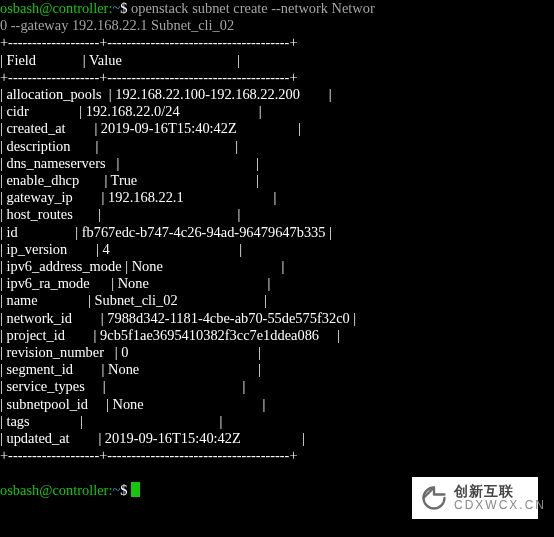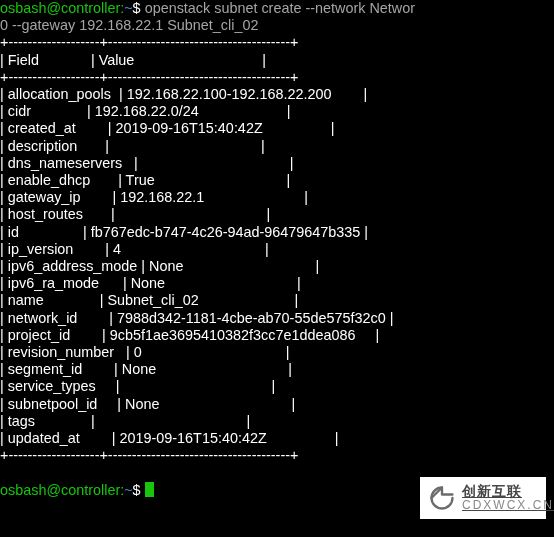--- a/index.html
+++ b/index.html
@@ -11,7 +11,7 @@
     overflow: hidden;
   }
   .terminal {
-    font-family: Liberation Sans, sans-serif;
+    font-family: Liberation Serif, serif;
     font-size: 14.4px;
     line-height: 17.2px;
     white-space: pre;

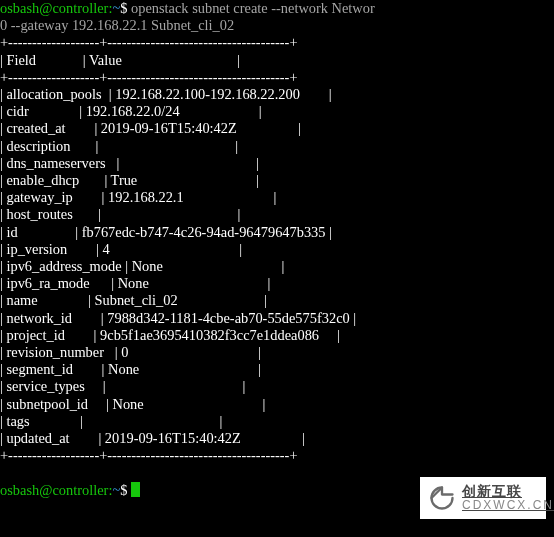--- a/index.html
+++ b/index.html
@@ -37,7 +37,7 @@
   }
   .watermark {
     position: absolute;
-    right: 8px;
+    right: 16px;
     bottom: 18px;
     background: #fff;
     width: 126px;
@@ -48,7 +48,6 @@
     font-size: 14px;
     color: #474747;
     box-sizing: border-box;
-    text-decoration: underline;
   }
   .watermark .logo {
     width: 28px;

